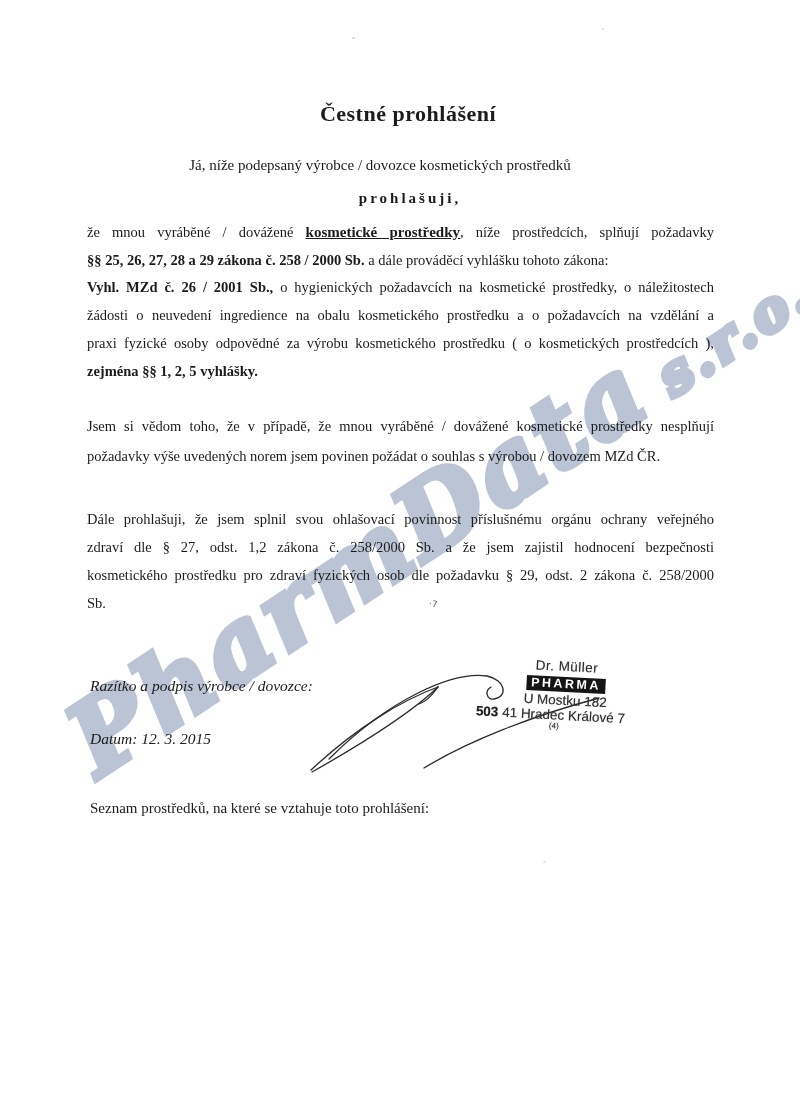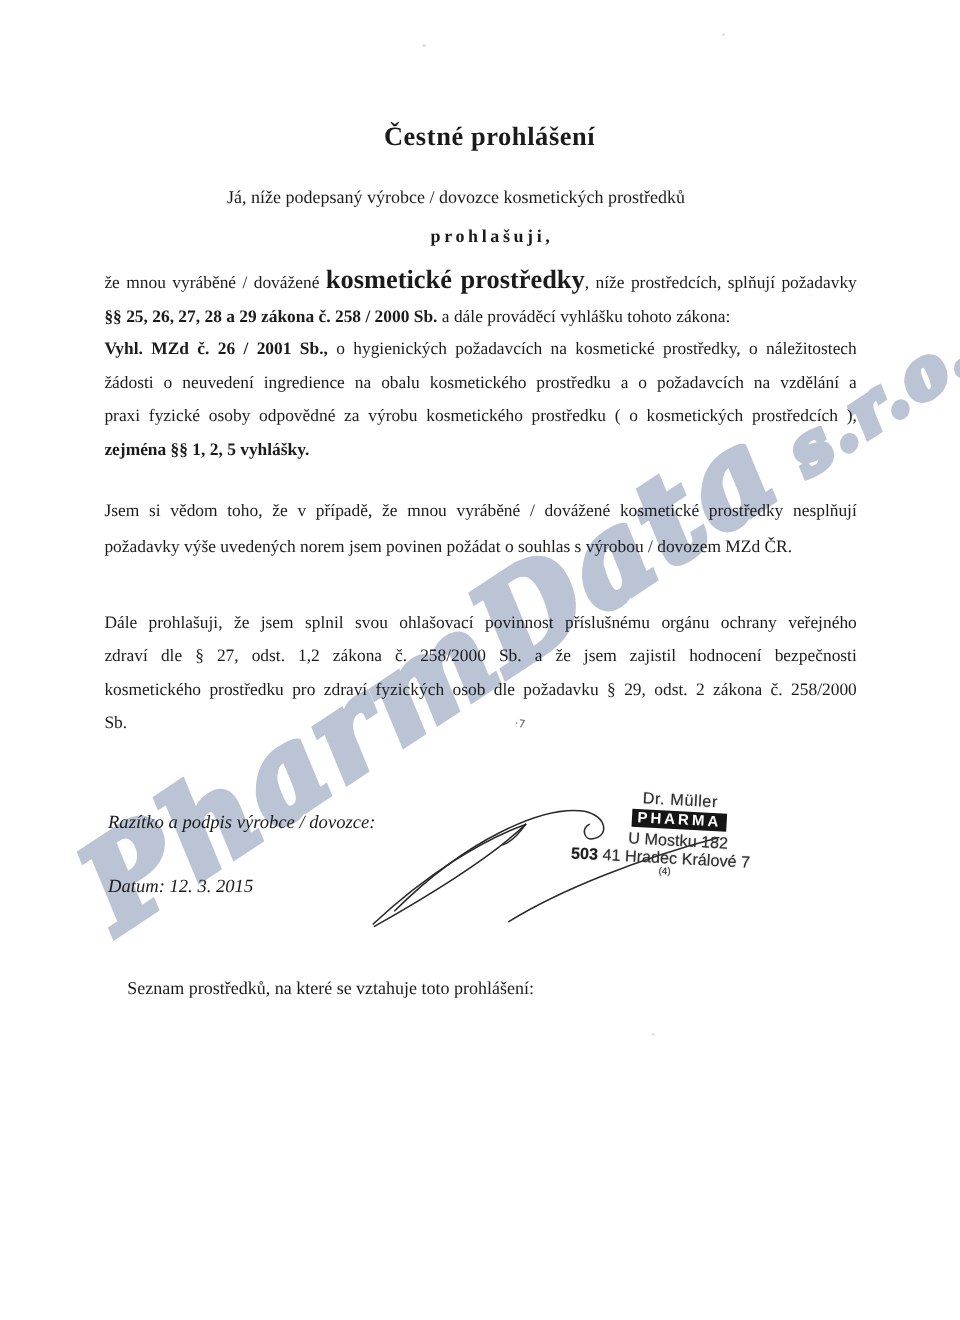--- a/index.html
+++ b/index.html
@@ -30,7 +30,7 @@
   .p3{top:505px;}  .p3 .line{line-height:28px;}
   .line{display:block;}
   .just{text-align:justify;text-align-last:justify;}
-  .bu{font-weight:bold;font-size:22px;margin-top:40px;}
+  .bu{font-weight:bold;text-decoration:underline;font-size:15px;margin-top:40px;}
 
   
   .label{position:absolute;left:90px;margin:0;font-size:15.5px;font-style:italic;}

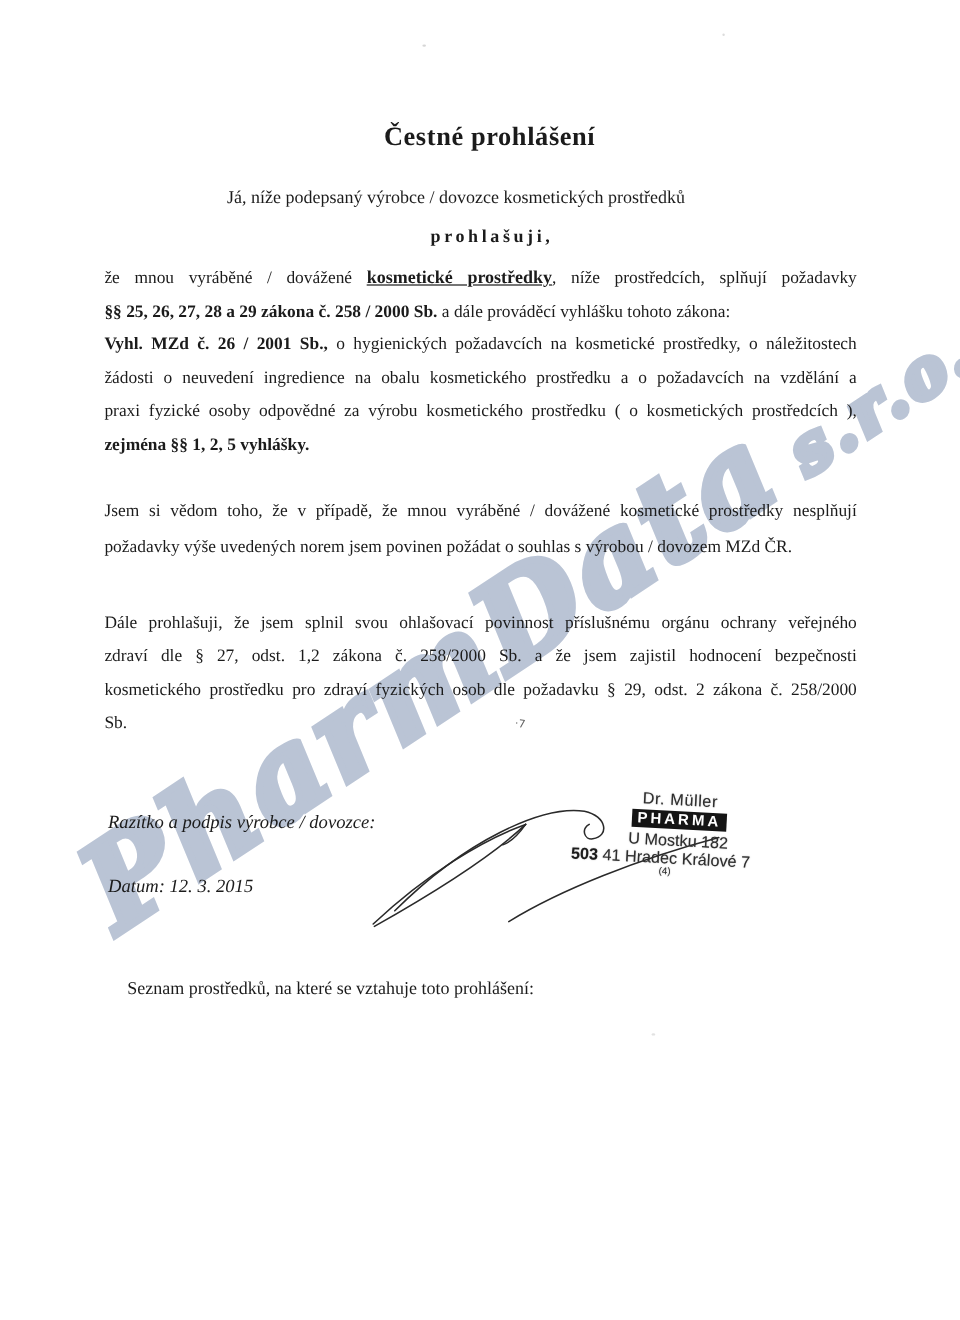--- a/index.html
+++ b/index.html
@@ -52,7 +52,7 @@
   .stamp-sub{font-size:8px;margin-top:-1px;transform:translateX(-10px);}
 
   
-  .seznam{position:absolute;left:90px;top:800px;margin:16px;font-size:15px;}
+  .seznam{position:absolute;left:90px;top:800px;margin:0;font-size:15px;}
   .product{position:absolute;left:90px;top:830px;margin:0;
            font-family:"Liberation Sans",sans-serif;font-weight:bold;font-size:16px;color:#222;}
 

